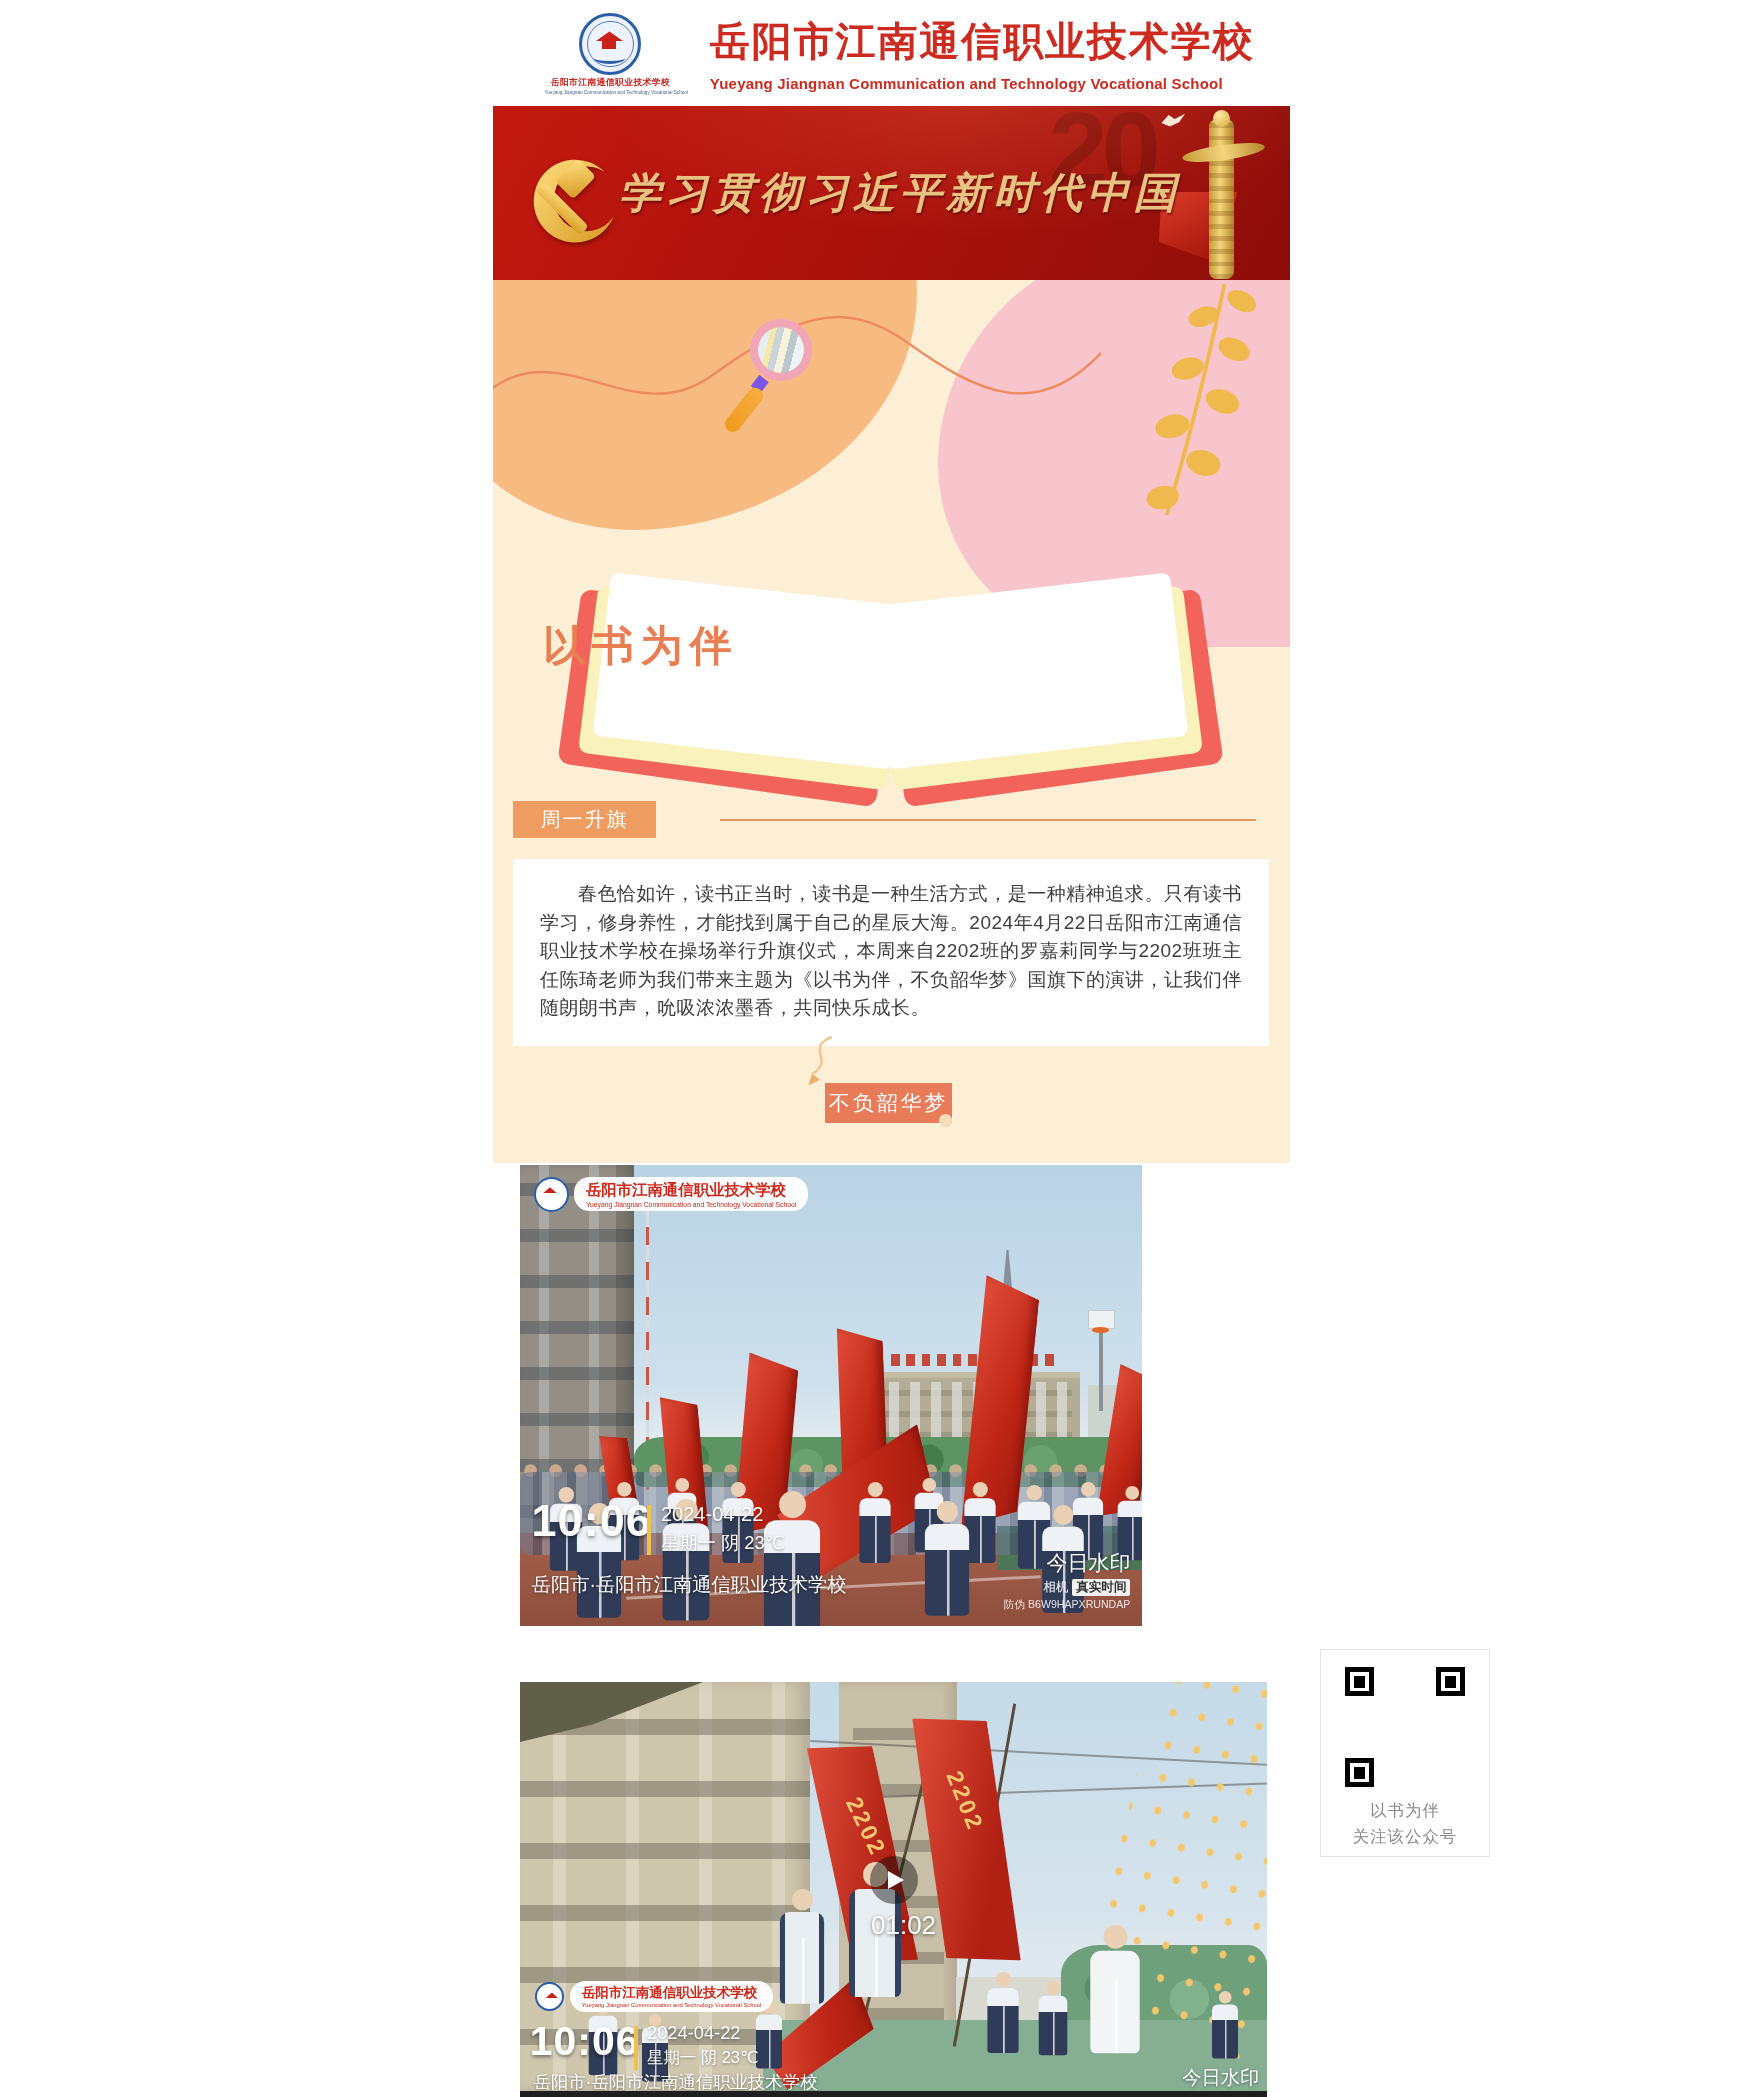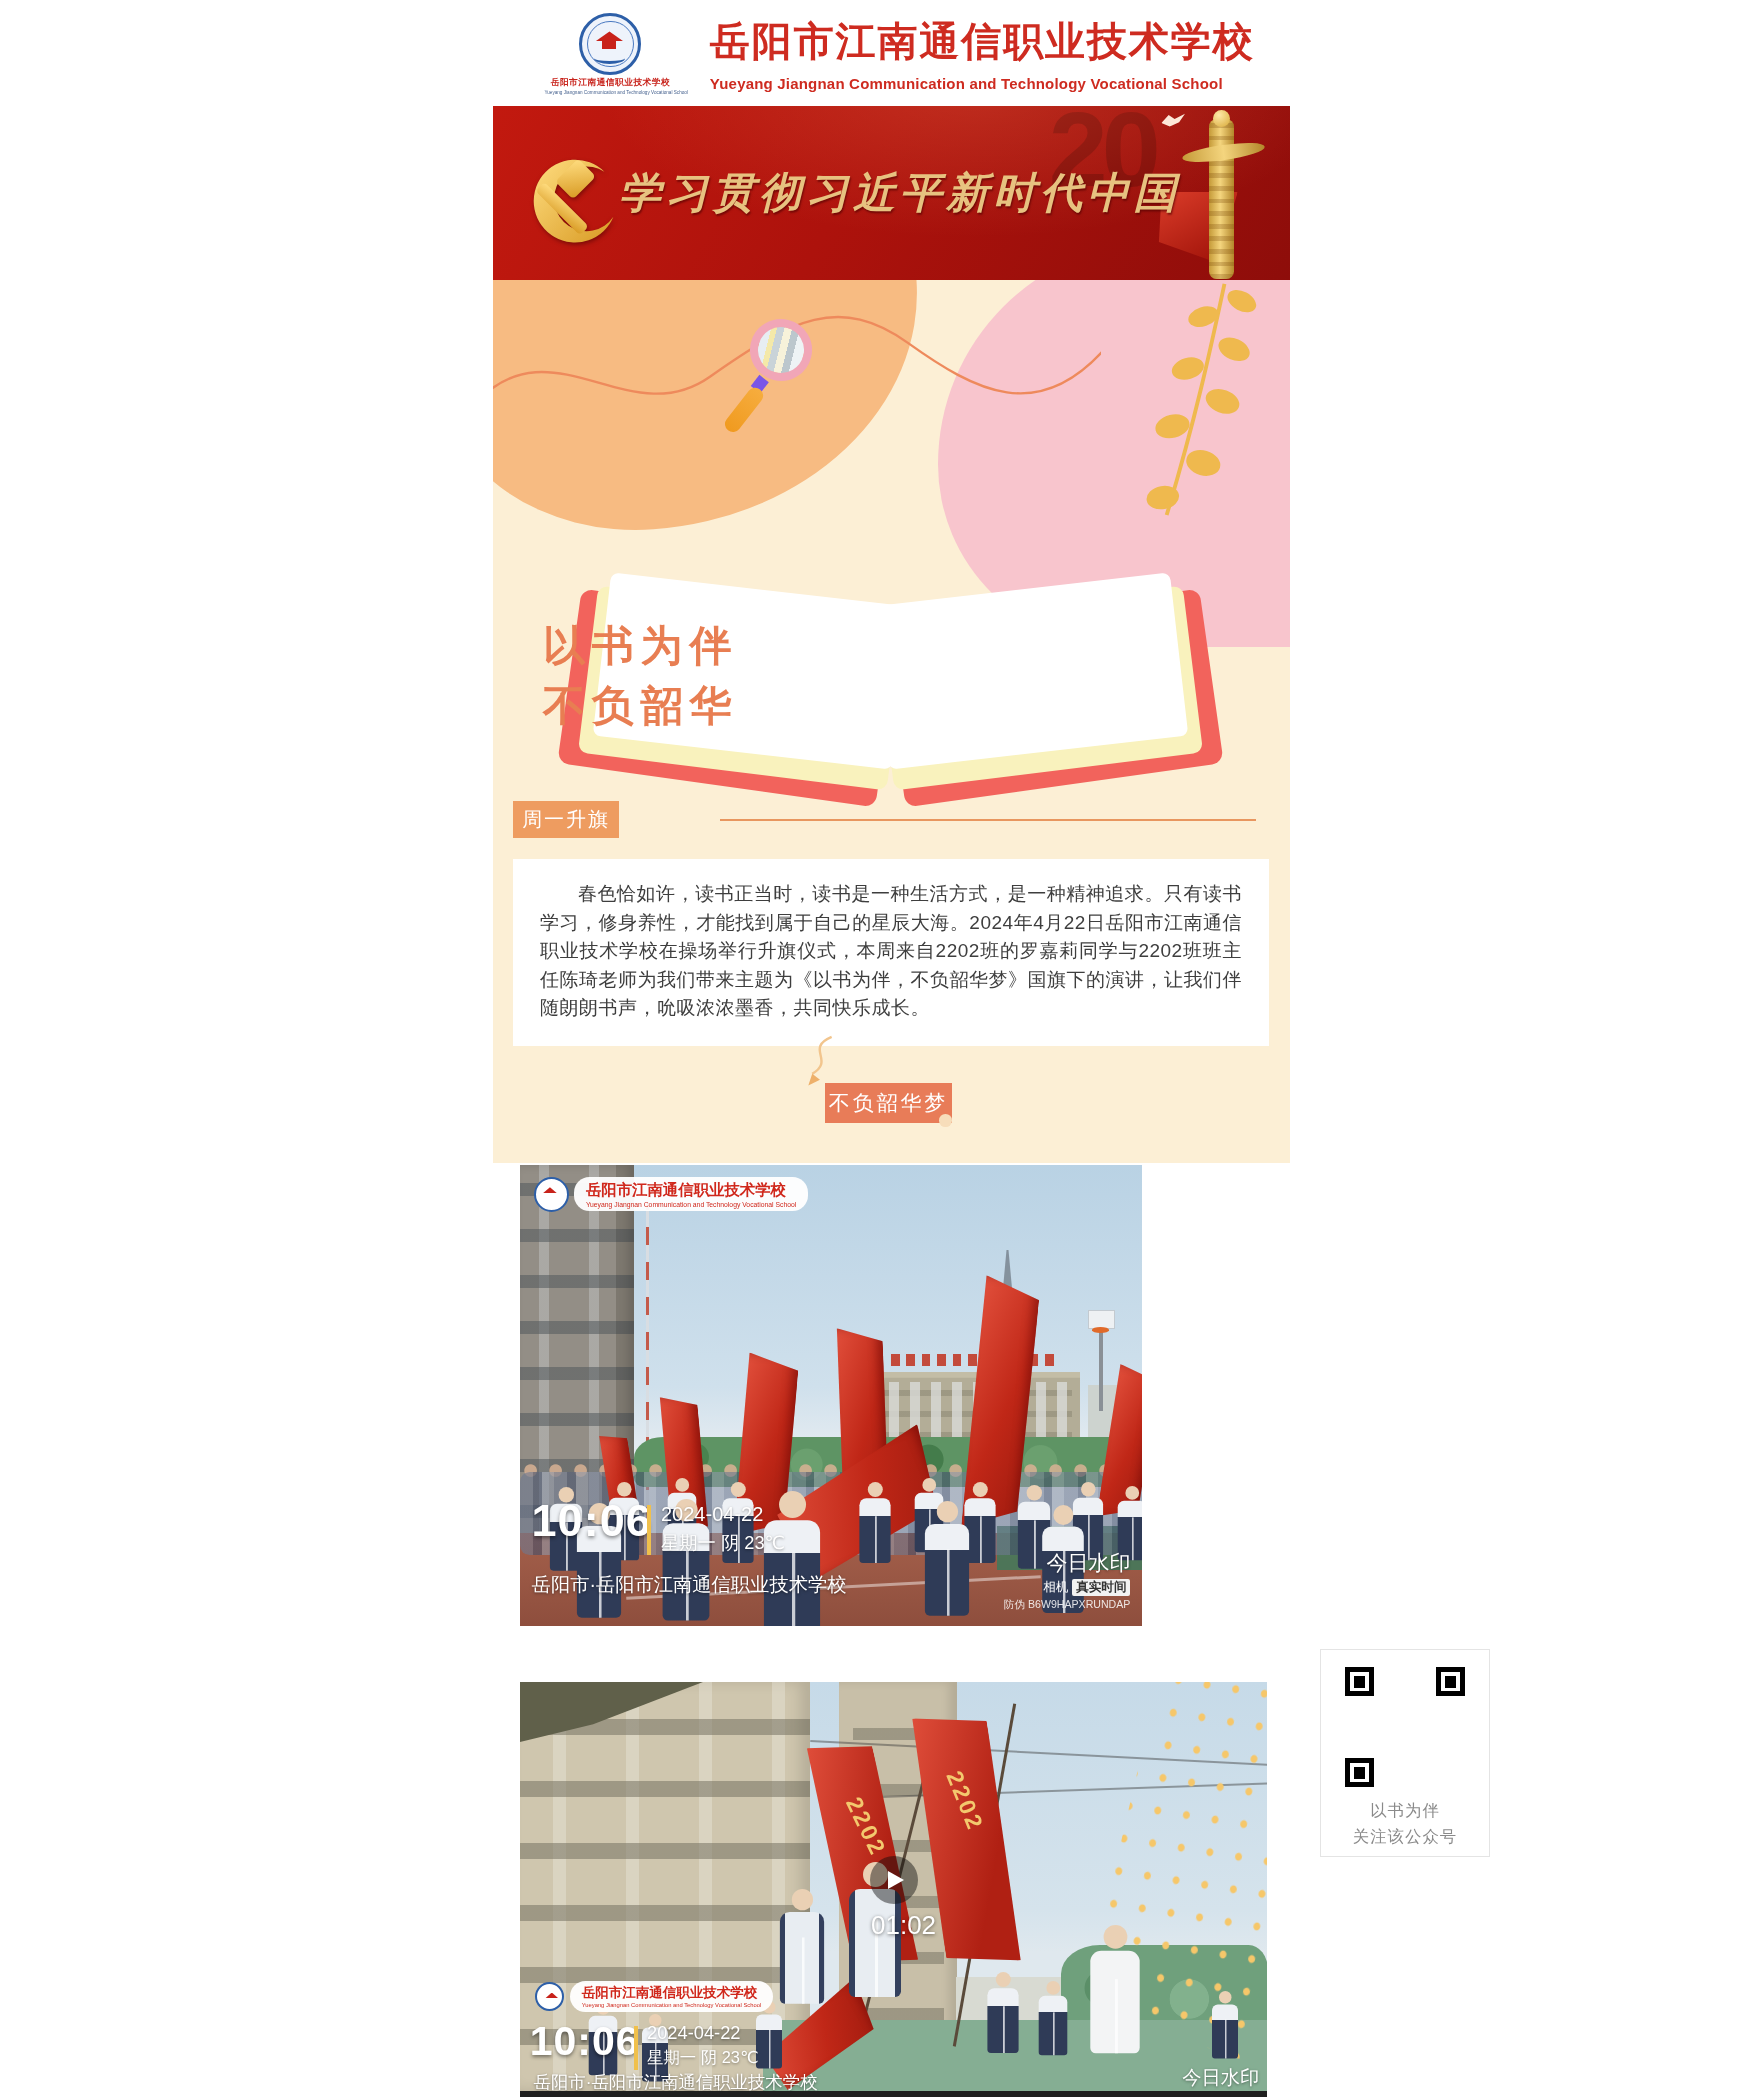--- a/index.html
+++ b/index.html
@@ -308,7 +308,6 @@
           <div class="bw wh-c"></div>
         <div class="book-text">
           <div>以书为伴</div>
-          <div>不负韶华</div>
         </div>
       </div>
 

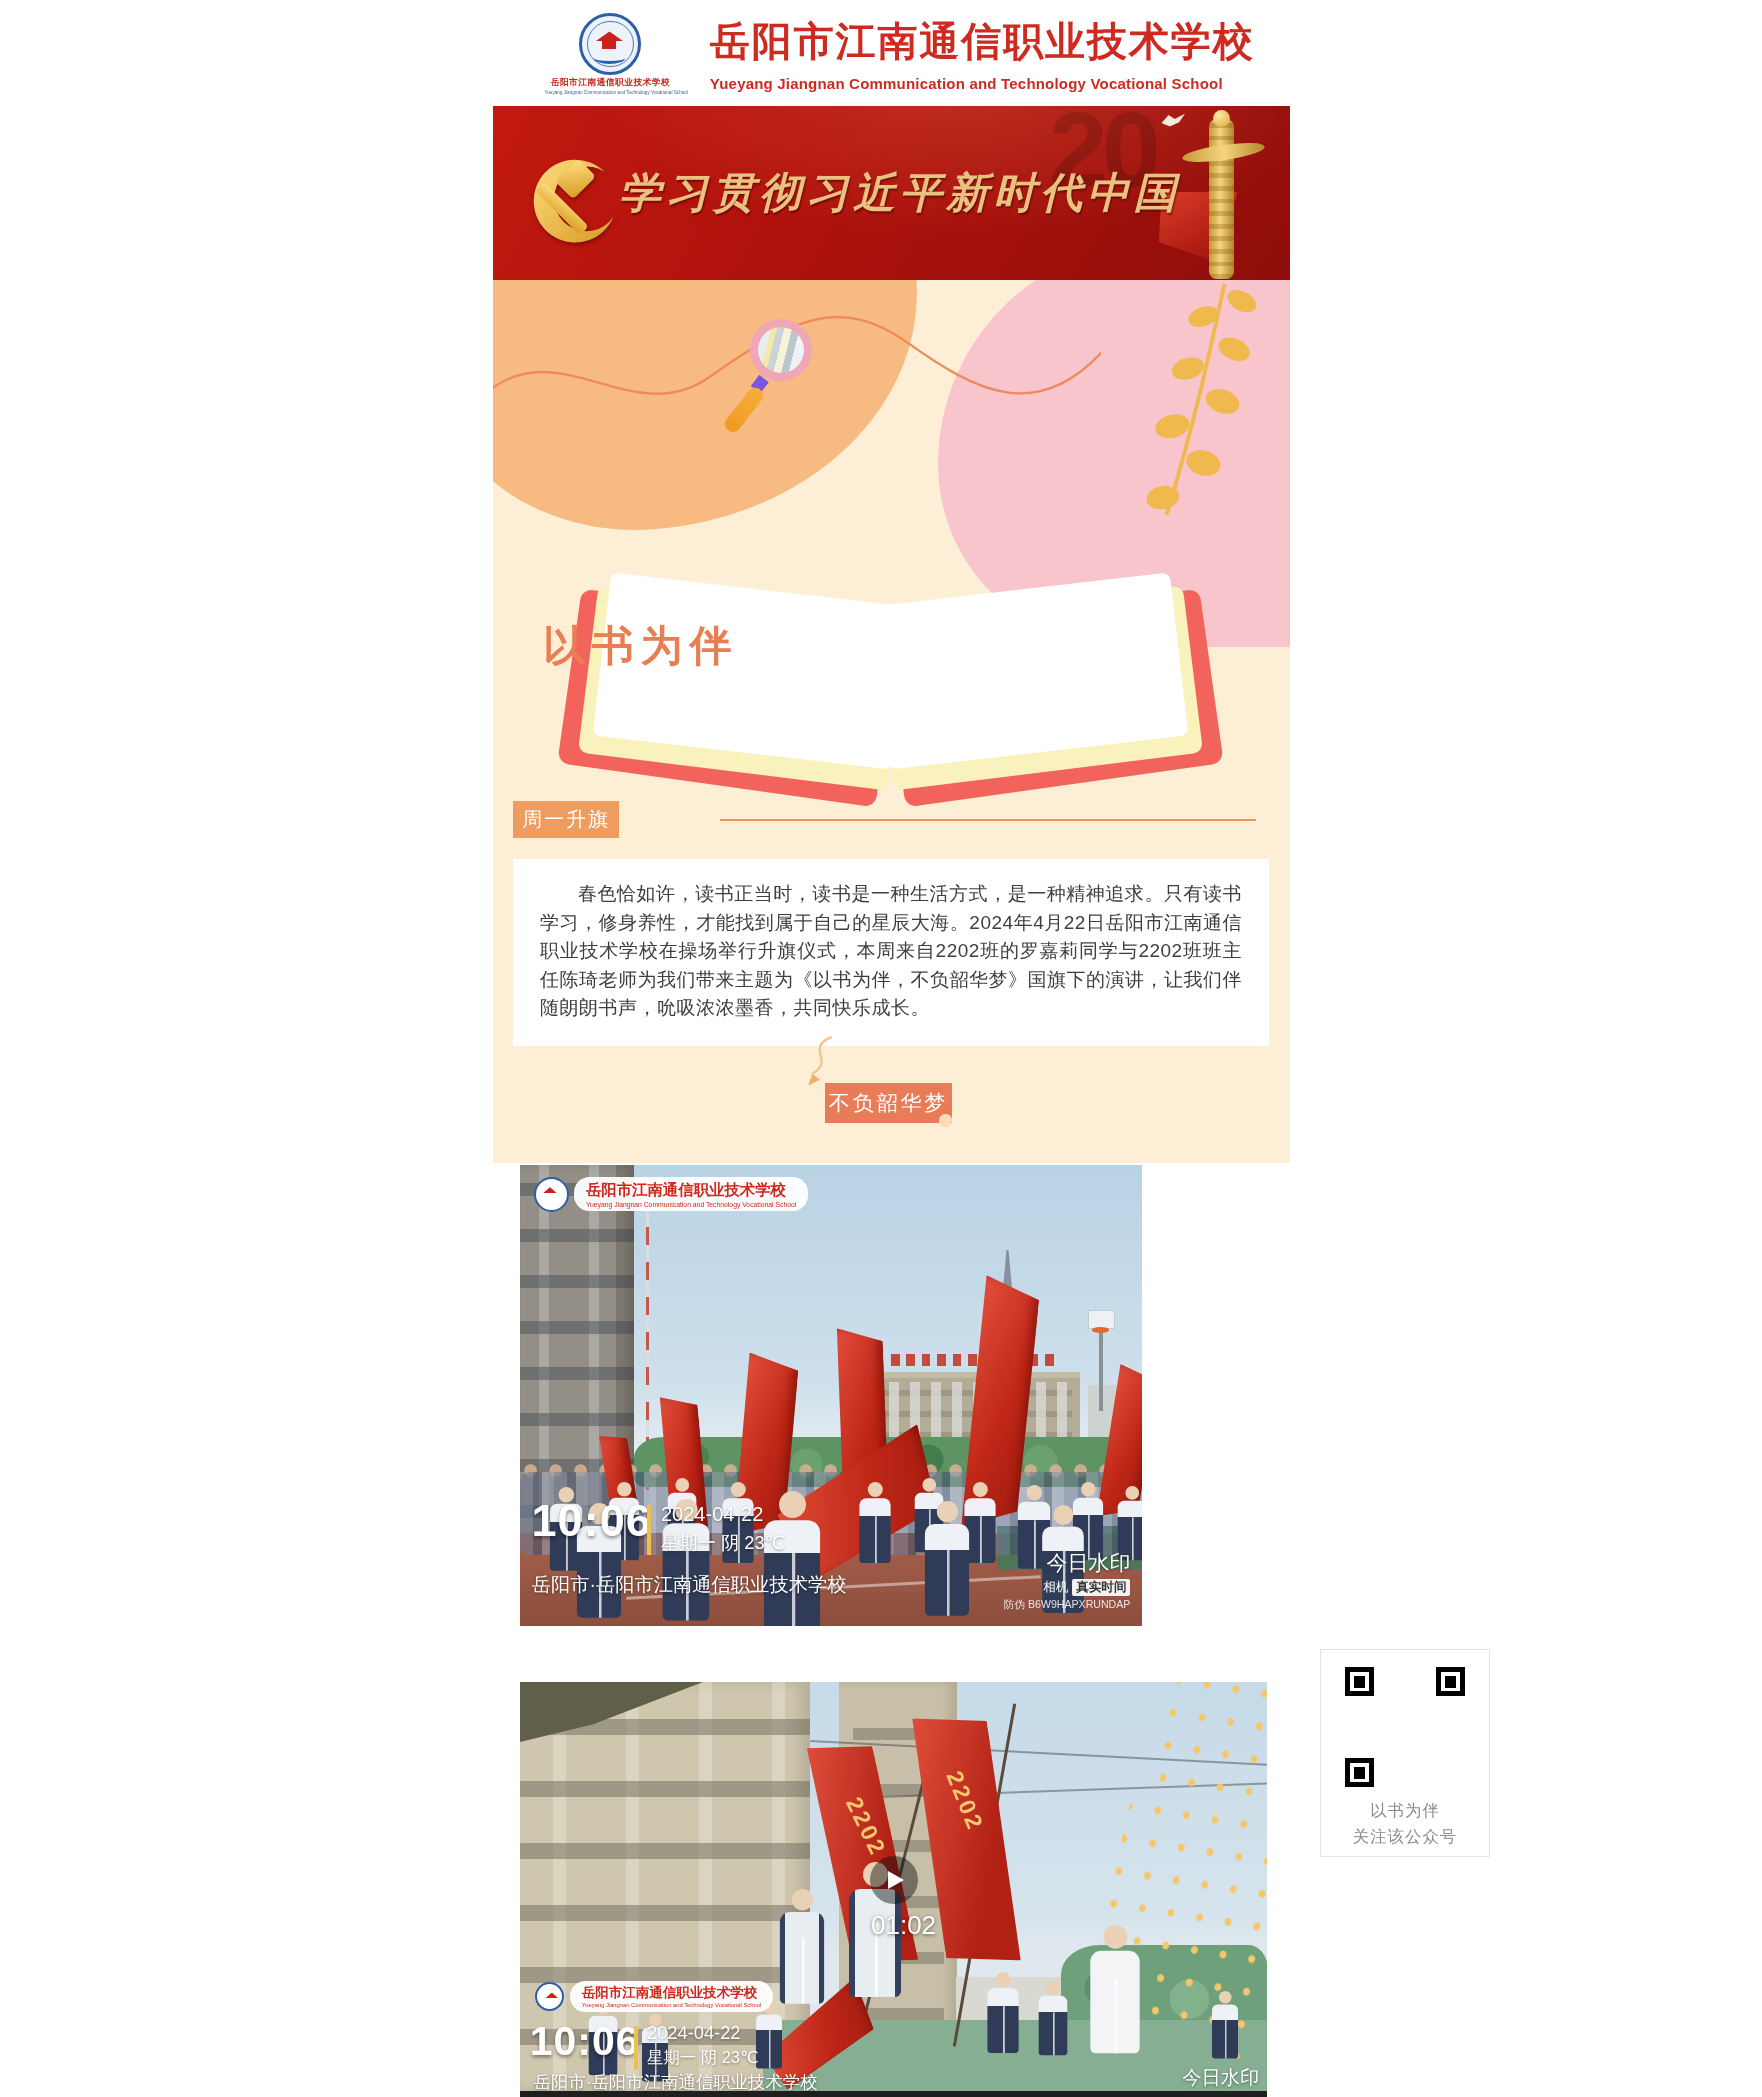--- a/index.html
+++ b/index.html
@@ -80,7 +80,7 @@
   .book-text { position:absolute; left:0; top:54px; width:100%; text-align:left;
                font-size:42px; font-weight:bold; color:#e87e52; letter-spacing:6.8px; line-height:60px; }
 
-  .sec-label { position:absolute; left:20px; top:521px; width:106px; height:37px; background:#ee9c60;
+  .sec-label { position:absolute; left:20px; top:521px; width:143px; height:37px; background:#ee9c60;
                color:#fff; font-size:20px; line-height:37px; text-align:center; letter-spacing:1.9px; }
   .sec-line { position:absolute; left:227px; right:34px; top:539px; height:1.9px; background:#e8965f; }
 

